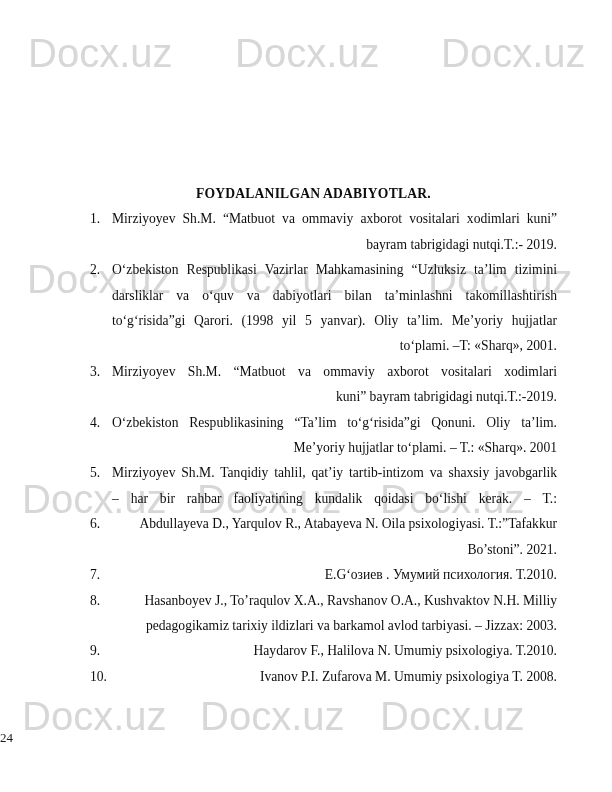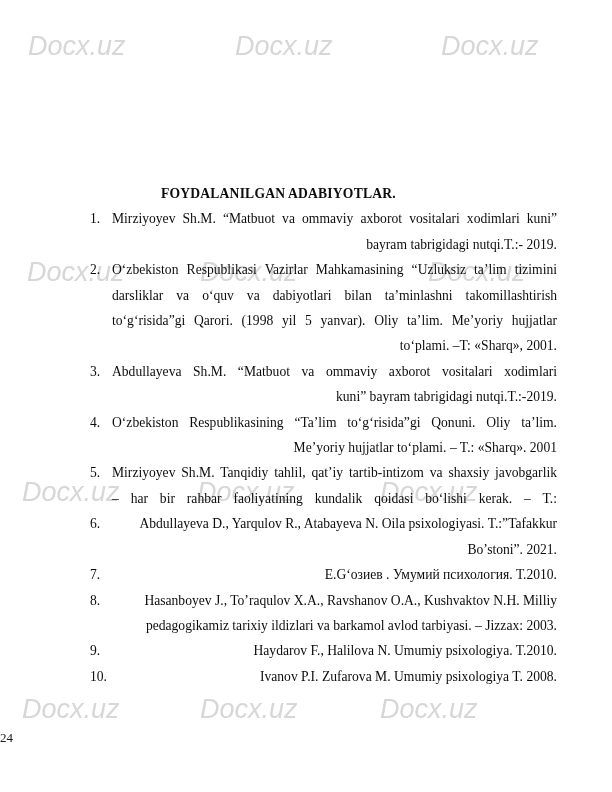--- a/index.html
+++ b/index.html
@@ -15,14 +15,13 @@
   .wm {
     position: absolute;
     font-family: "Liberation Sans", "DejaVu Sans", sans-serif;
-    font-size: 27px;
+    font-size: 40px;
     line-height: 1;
     font-weight: 400;
     color: #d7d7d7;
     z-index: 1;
     user-select: none;
     white-space: nowrap;
-    font-style: italic;
   }
   
   .content {

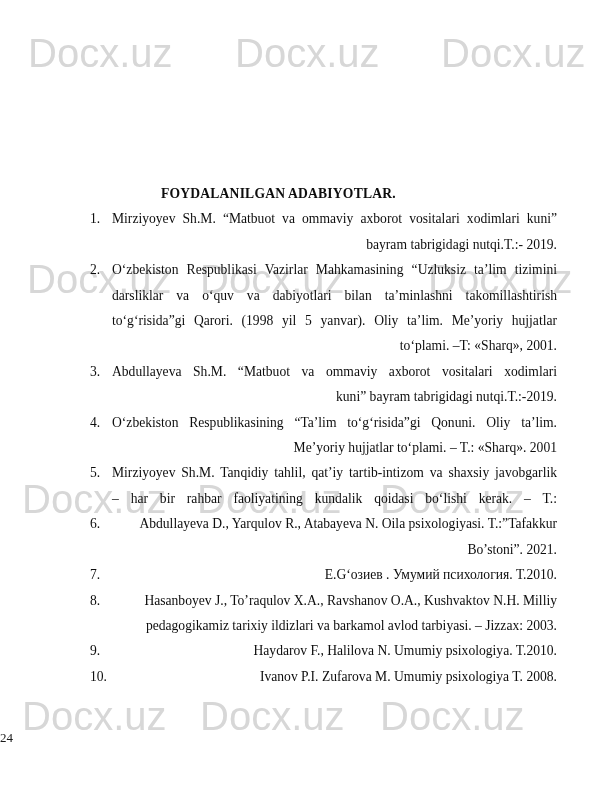--- a/index.html
+++ b/index.html
@@ -34,7 +34,7 @@
   }
   .heading {
     font-weight: bold;
-    margin-left: 71px;
+    margin-left: 106px;
     letter-spacing: 0.2px;
   }
   .ref-list { margin: 0; padding: 0; list-style: none; }

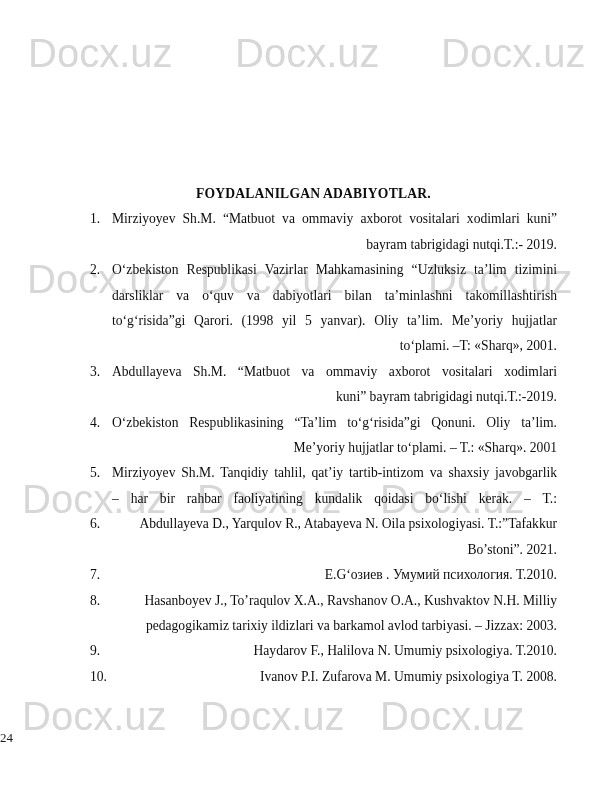--- a/index.html
+++ b/index.html
@@ -86,7 +86,7 @@
   </li>
       <li class="ref-item">
     <span class="ref-num">3.</span>
-    <span class="ref-lines"><div class="ref-line stretch">Abdullayeva Sh.M. “Matbuot va ommaviy axborot vositalari xodimlari</div><div class="ref-line">kuni” bayram tabrigidagi nutqi.T.:-2019.</div></span>
+    <span class="ref-lines"><div class="ref-line stretch">Mirziyoyev Sh.M. “Matbuot va ommaviy axborot vositalari xodimlari</div><div class="ref-line">kuni” bayram tabrigidagi nutqi.T.:-2019.</div></span>
   </li>
       <li class="ref-item">
     <span class="ref-num">4.</span>

